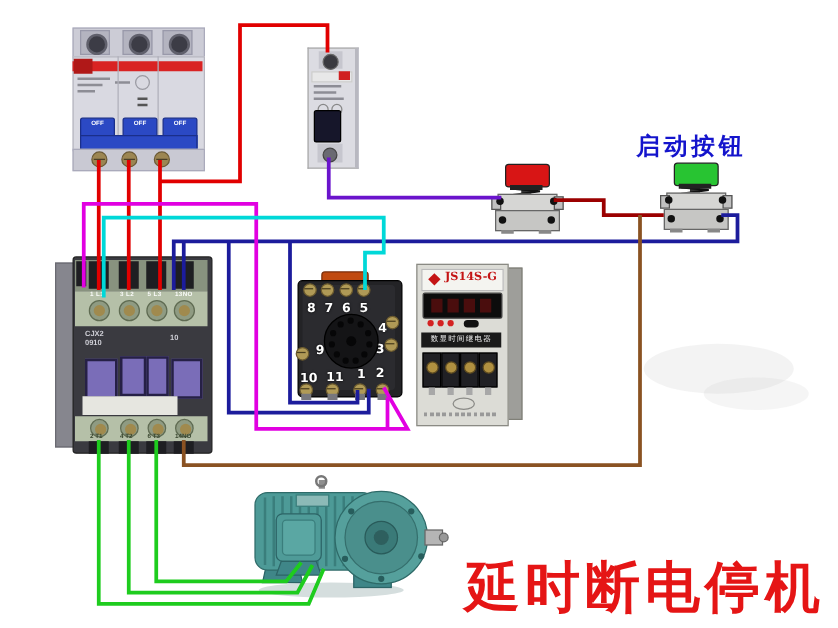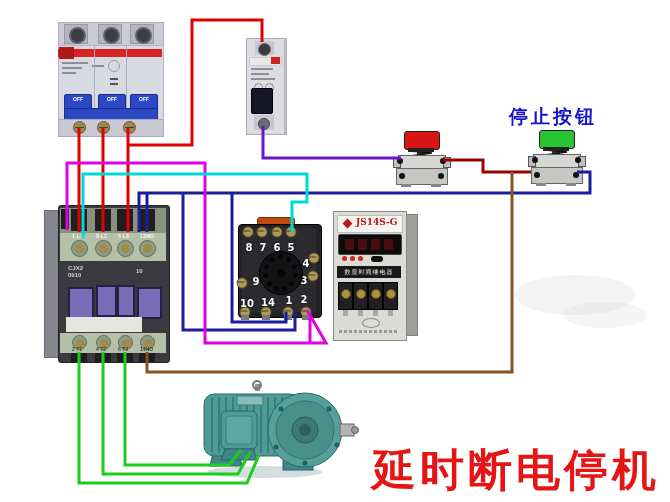--- a/index.html
+++ b/index.html
@@ -407,7 +407,7 @@
       <polyline points="79,352 79,483 247,483 259,455" fill="none" stroke="#1ecc1e" stroke-width="3"></polyline>
     </svg>
 
-  <div class="abs txt btnlab" style="left:509px;top:104px">停止按钮</div>
+  <div class="abs txt btnlab" style="left:509px;top:104px">启动按钮</div>
   <div class="abs txt title">延时断电停机</div>
 
 </div>

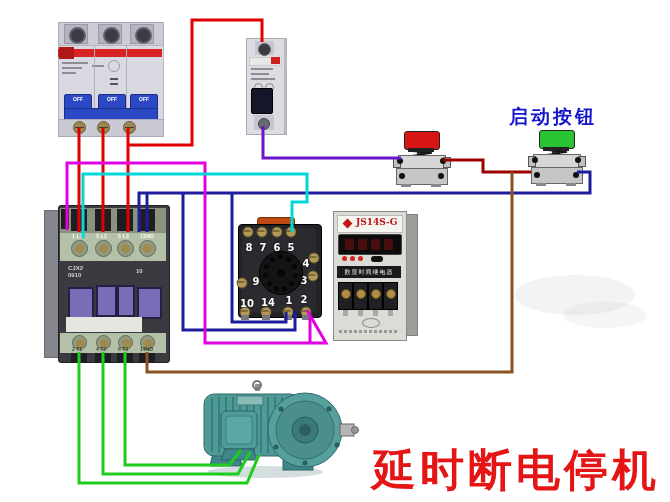--- a/index.html
+++ b/index.html
@@ -267,7 +267,7 @@
     <span class="abs pin" style="left:68px;top:64px">3</span>
     <span class="abs pin" style="left:20px;top:65px">9</span>
     <span class="abs pin" style="left:11px;top:87px">10</span>
-    <span class="abs pin" style="left:32px;top:86px">14</span>
+    <span class="abs pin" style="left:32px;top:86px">11</span>
     <span class="abs pin" style="left:53px;top:84px">1</span>
     <span class="abs pin" style="left:68px;top:83px">2</span>
     <div class="abs ring">

